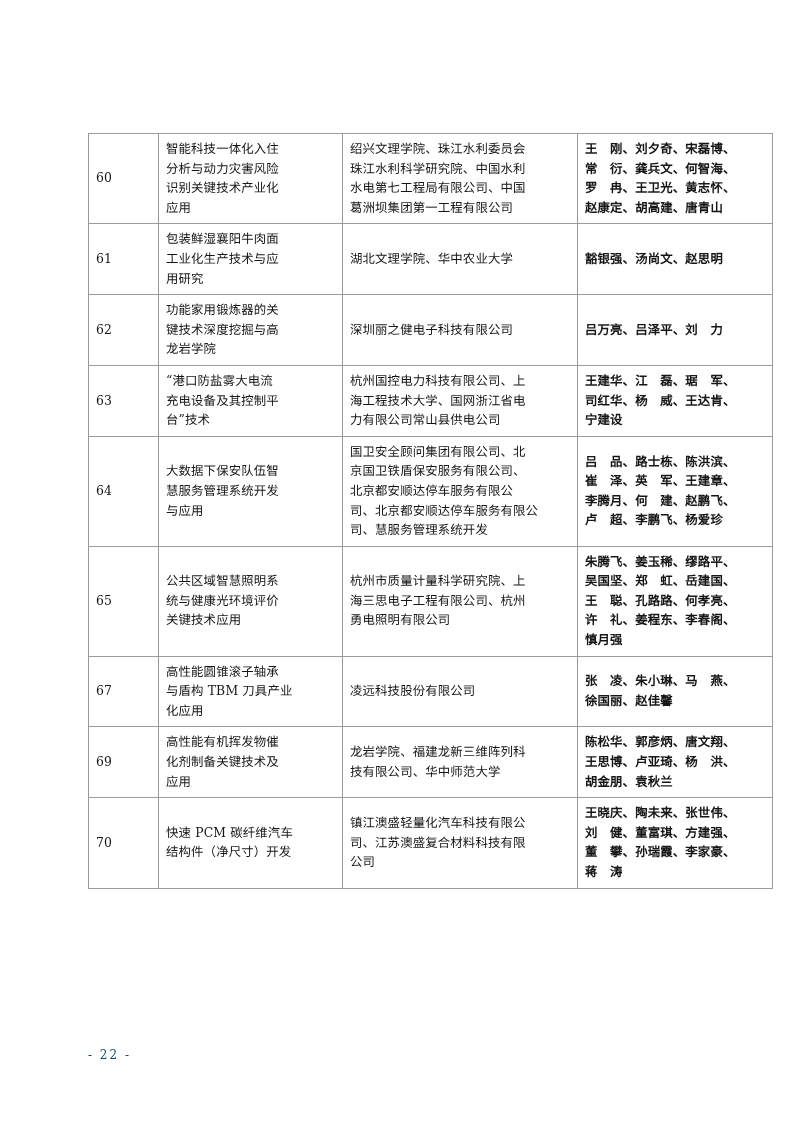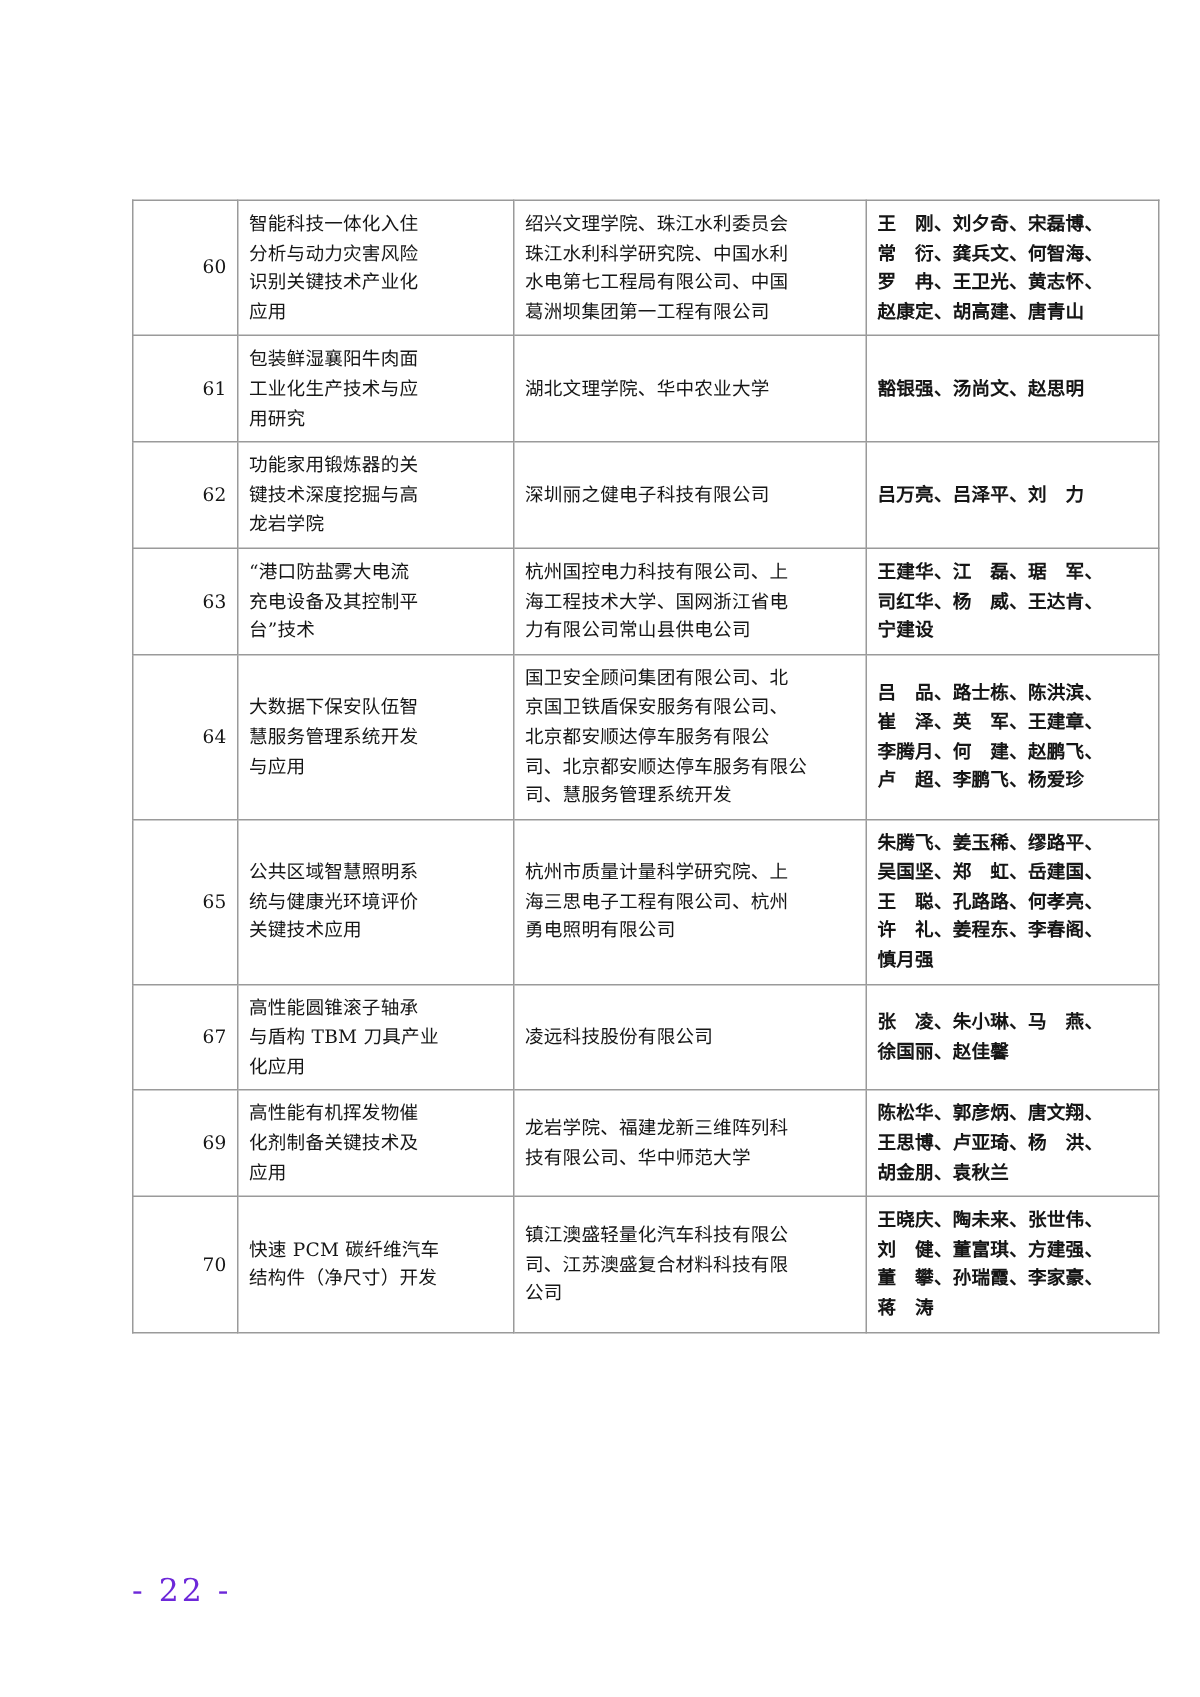--- a/index.html
+++ b/index.html
@@ -52,7 +52,7 @@
 
   td.col-no {
     width: 55px;
-    text-align: right;
+    text-align: left;
     font-family: "DejaVu Serif", "Liberation Serif", serif;
     font-size: 13px;
     padding-left: 2px;

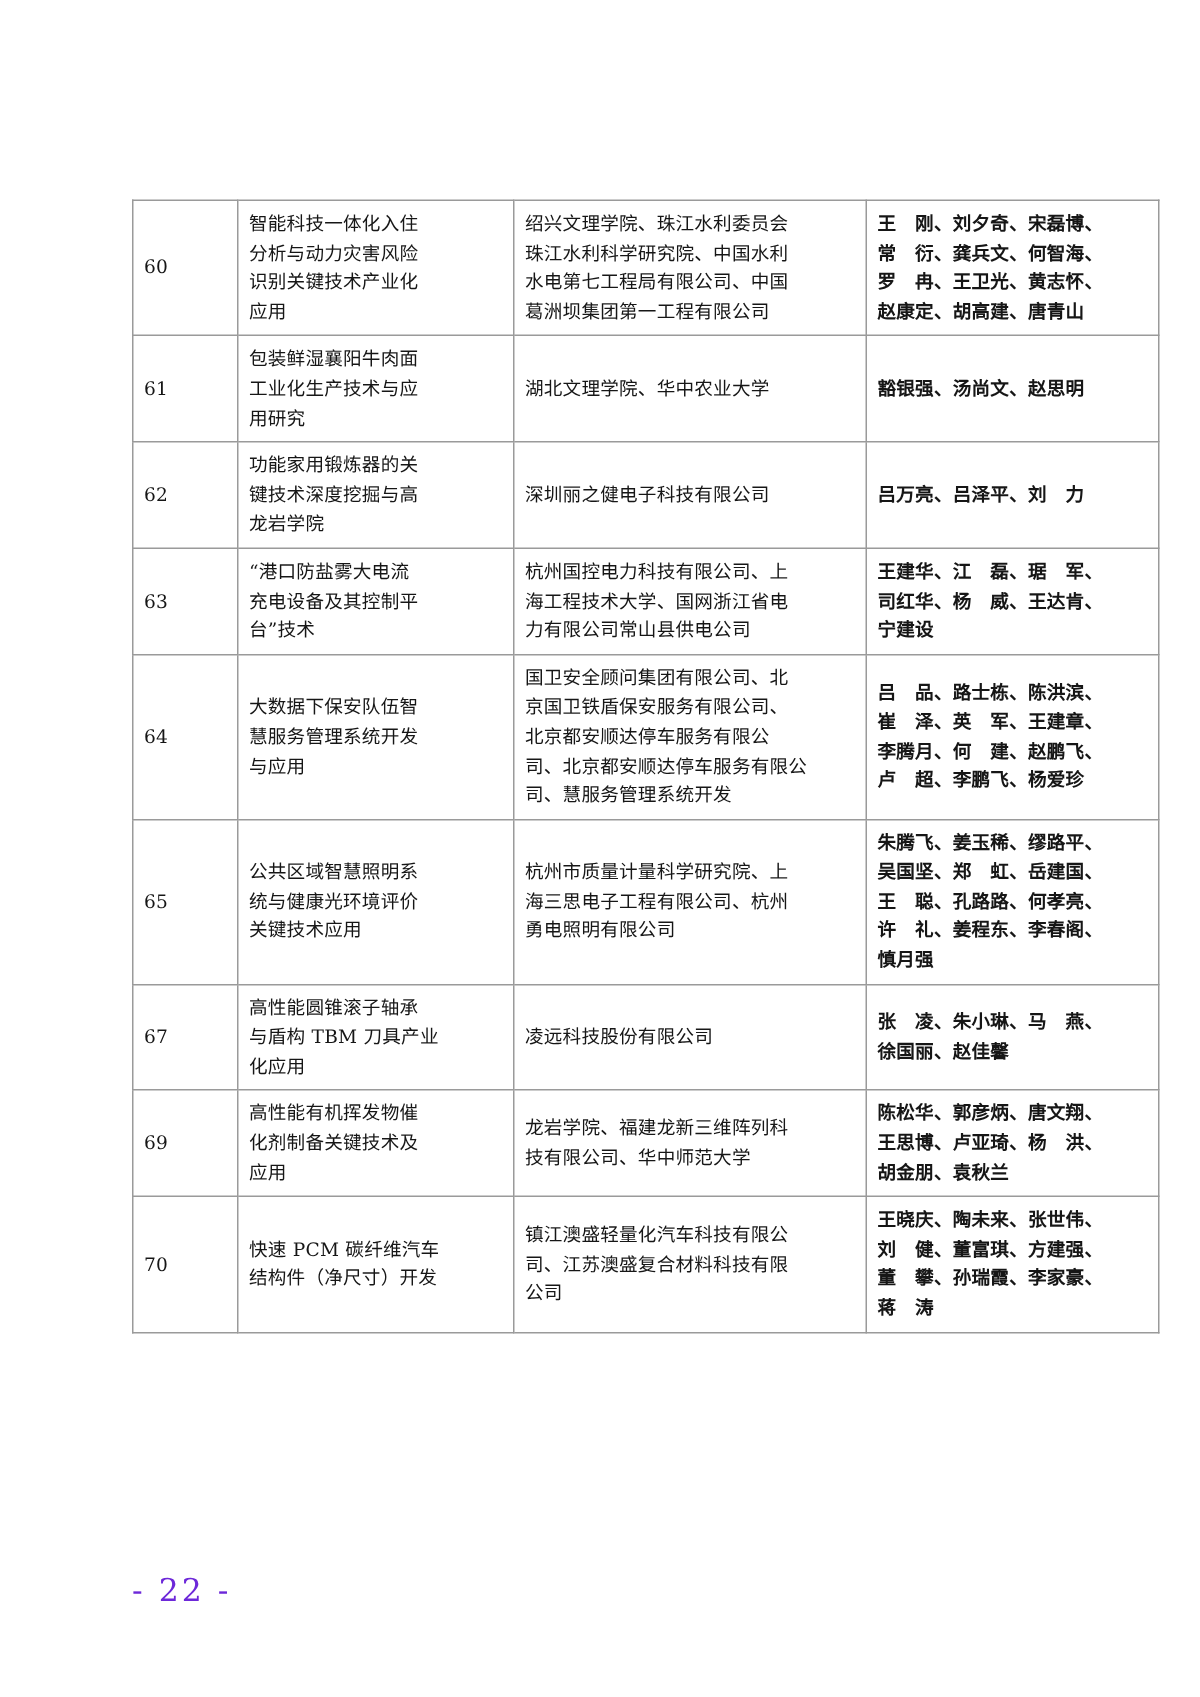--- a/index.html
+++ b/index.html
@@ -85,9 +85,9 @@
     width: 160px;
     text-align: left;
     font-family: "DejaVu Serif", "Liberation Serif", serif;
-    font-size: 21px;
+    font-size: 12px;
     letter-spacing: 2px;
-    color: #6d28d9;
+    color: #0c4a6e;
   }
 </style>
 </head>

